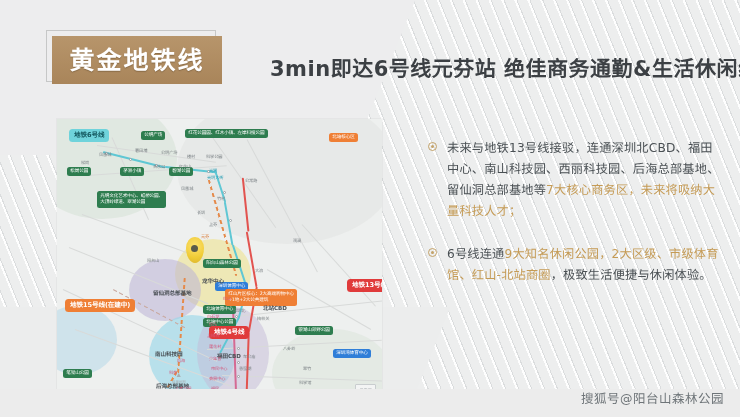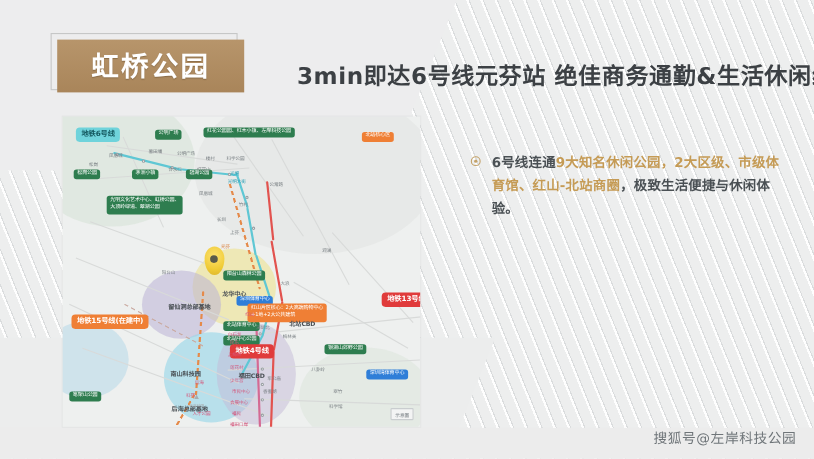--- a/index.html
+++ b/index.html
@@ -319,7 +319,7 @@
     <div class="badge-wrap">
       <div class="badge-frame"></div>
       <div class="badge-box">
-        <span>虹桥公园</span>
+        <span>黄金地铁线</span>
       </div>
     </div>
 

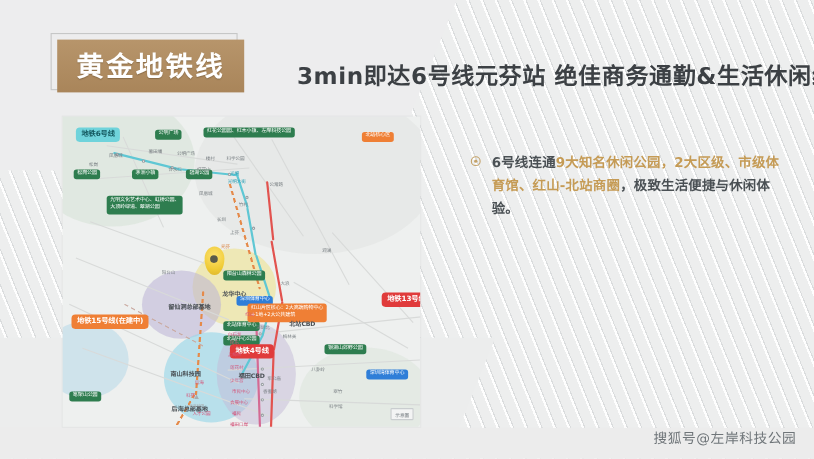--- a/index.html
+++ b/index.html
@@ -116,7 +116,7 @@
   #map-card {
     position: absolute;
     left: 57px;
-    top: 106px;
+    top: 119px;
     width: 325px;
     height: 282px;
     background: #eef0ef;

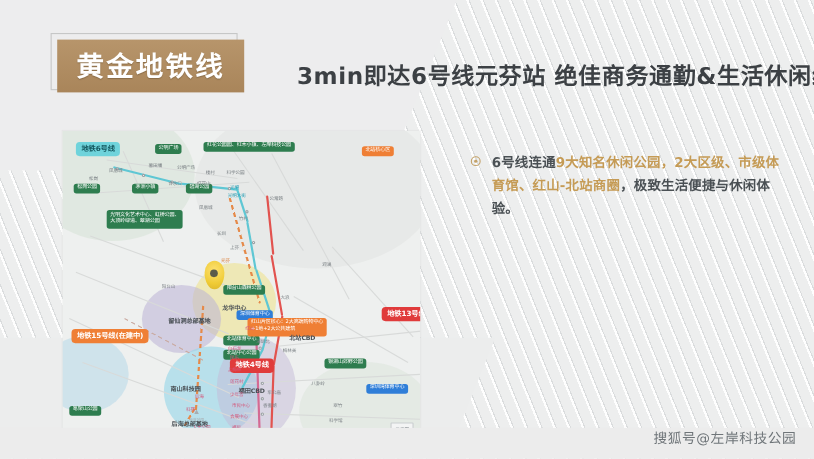--- a/index.html
+++ b/index.html
@@ -493,6 +493,10 @@
   <div id="bullets">
       <div class="bullet">
         <div class="bmark"></div>
+        <div class="btext"><span>未来与地铁13号线接驳，连通深圳北CBD、福田中心、南山科技园、西丽科技园、后海总部基地、留仙洞总部基地等</span><span class="hl">7大核心商务区</span><span class="hl">，未来将吸纳大量科技人才；</span></div>
+      </div>
+      <div class="bullet">
+        <div class="bmark"></div>
         <div class="btext"><span>6号线连通</span><span class="hl">9大知名休闲公园，2大区级、市级体育馆、红山-北站商圈</span><span>，极致生活便捷与休闲体验。</span></div>
       </div>
     </div>

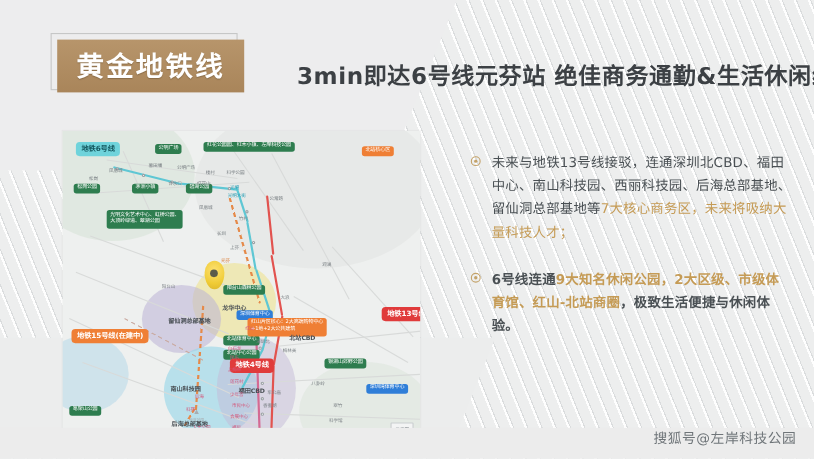--- a/index.html
+++ b/index.html
@@ -256,7 +256,7 @@
     align-items: flex-start;
     margin-bottom: 22px;
   }
-  .bullet:last-child { margin-bottom: 0; font-weight: bold; }
+  .bullet:last-child { margin-bottom: 0; }
   .bmark {
     flex: 0 0 auto;
     width: 9px; height: 9px;

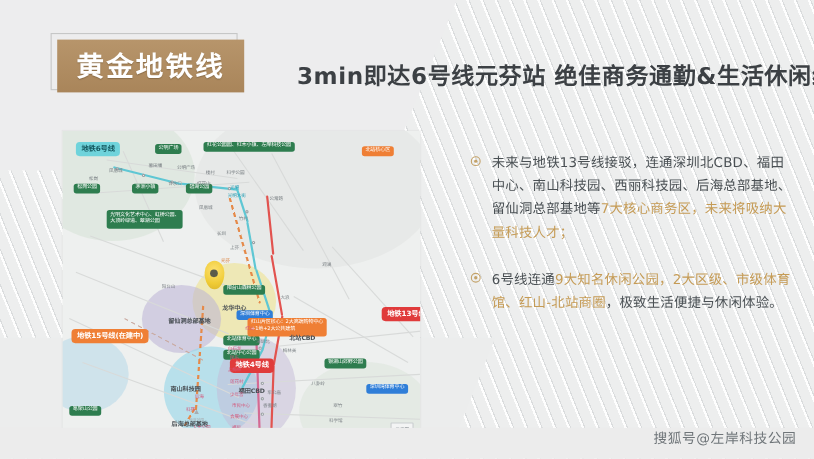--- a/index.html
+++ b/index.html
@@ -502,7 +502,7 @@
     </div>
 
   <div id="bottom-strip"></div>
-  <div id="watermark">搜狐号@左岸科技公园</div>
+  <div id="watermark">搜狐号@阳台山森林公园</div>
 
 </div>
 

